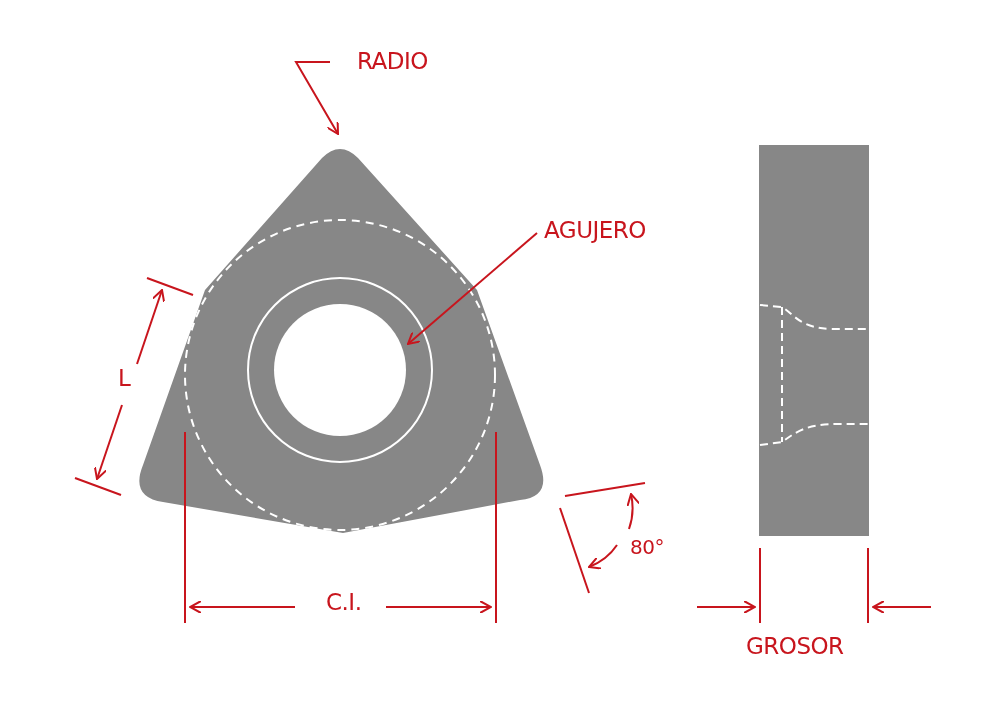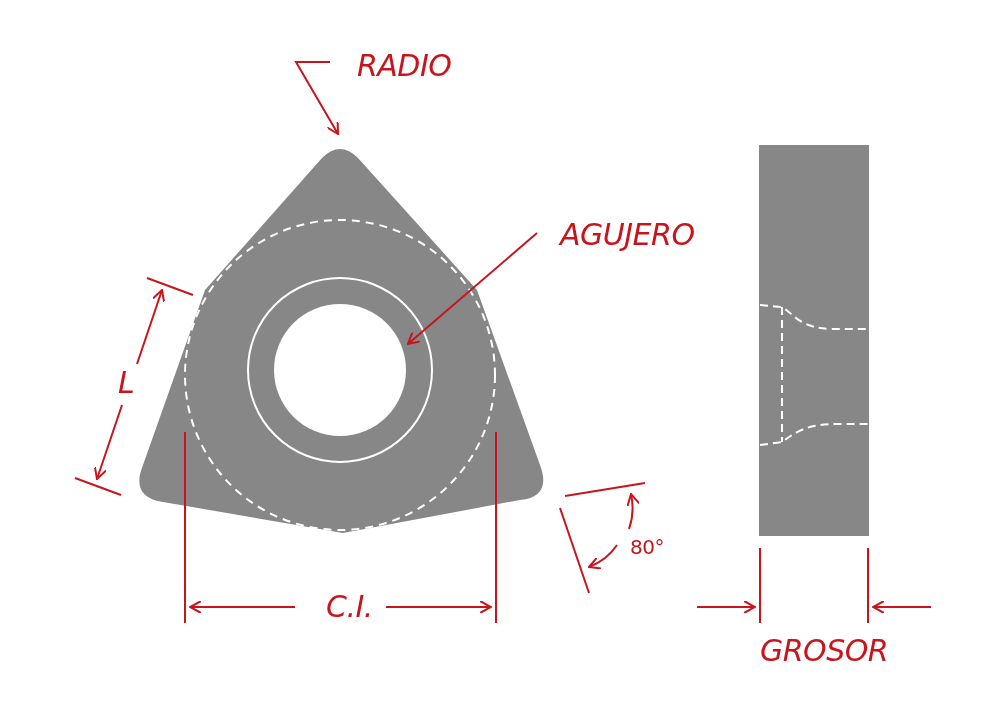--- a/index.html
+++ b/index.html
@@ -6,7 +6,7 @@
   body { width: 1000px; height: 714px; position: relative; overflow: hidden; font-family: "DejaVu Sans", sans-serif; }
   svg { position: absolute; left: 0; top: 0; }
   .lbl { position: absolute; color: #c8151d; font-family: "DejaVu Sans", sans-serif; white-space: nowrap; letter-spacing: -0.5px; }
-  .big { font-size: 30px; font-style: italic; }
+  .big { font-size: 23px; }
   .small { font-size: 20px; }
 </style>
 </head>

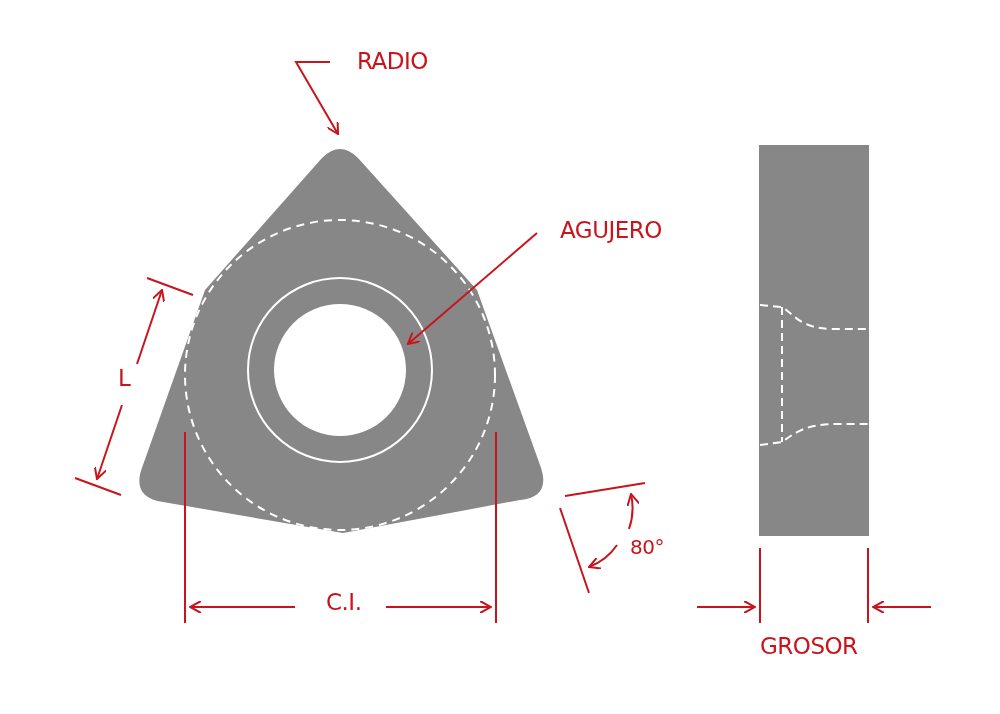--- a/index.html
+++ b/index.html
@@ -71,7 +71,7 @@
 </svg>
 
 <div class="lbl big" style="left:357px; top:48px;">RADIO</div>
-<div class="lbl big" style="left:544px; top:217px;margin-left:16px;">AGUJERO</div>
+<div class="lbl big" style="left:544px; top:217px;">AGUJERO</div>
 <div class="lbl big" style="left:118px; top:365px;">L</div>
 <div class="lbl big" style="left:316px; top:589px;margin-left:10px;">C.I.</div>
 <div class="lbl small" style="left:630px; top:535px;">80°</div>

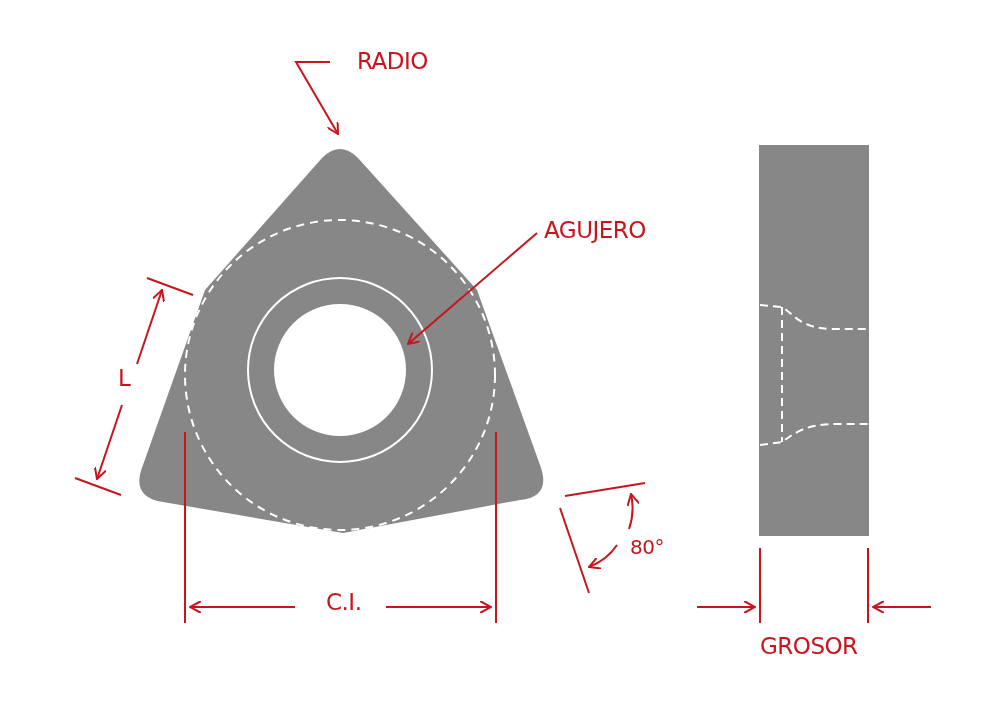--- a/index.html
+++ b/index.html
@@ -75,6 +75,6 @@
 <div class="lbl big" style="left:118px; top:365px;">L</div>
 <div class="lbl big" style="left:316px; top:589px;margin-left:10px;">C.I.</div>
 <div class="lbl small" style="left:630px; top:535px;">80°</div>
-<div class="lbl big" style="left:746px; top:633px;margin-left:14px;">GROSOR</div>
+<div class="lbl big" style="left:746px; top:633px;">GROSOR</div>
 
 </body></html>

